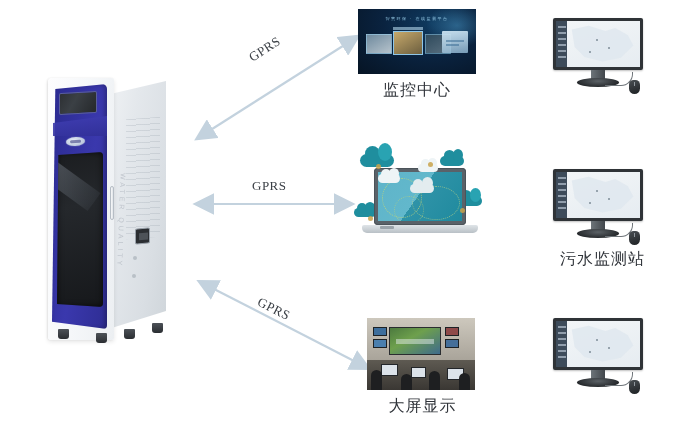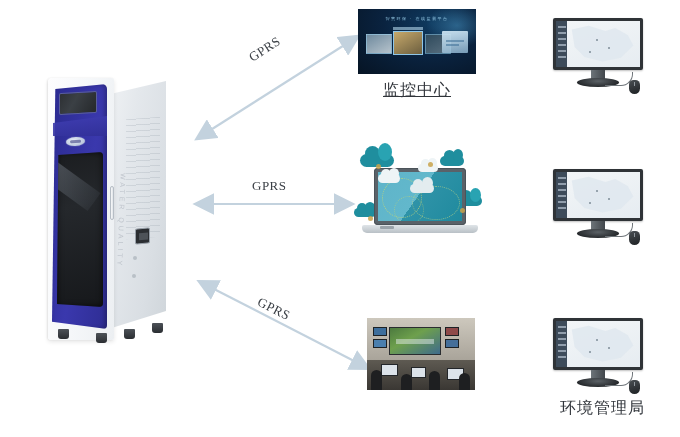--- a/index.html
+++ b/index.html
@@ -655,7 +655,7 @@
       <div class="mc-panel-line l2"></div>
     </div>
   </div>
-  <div class="caption" style="left:357px; top:80px; width:120px; font-size:16px;text-decoration:underline;">监控中心</div>
+  <div class="caption" style="left:357px; top:80px; width:120px; font-size:16px;">监控中心</div>
 
   <svg class="arrow-svg" style="left:198px; top:196px;" width="152" height="16">
     <defs>

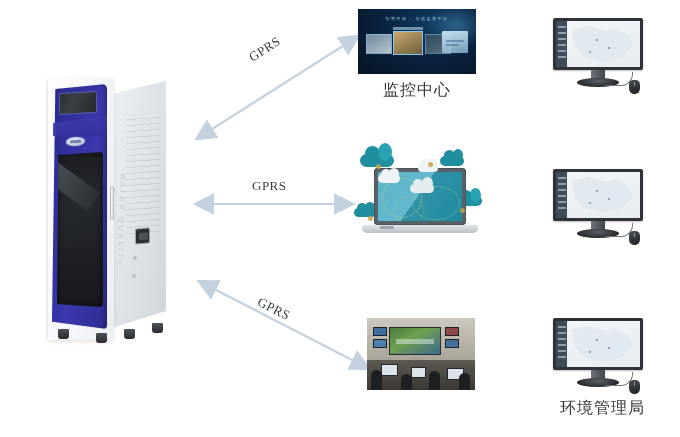--- a/index.html
+++ b/index.html
@@ -769,6 +769,7 @@
     <div class="mon-cable"></div>
     <div class="mon-mouse"></div>
   </div>
+  <div class="caption" style="left:545px; top:249px; width:115px; font-size:16px;">污水监测站</div>
 
   <div class="monitor" style="left:553px; top:318px;">
     <div class="mon-bezel">

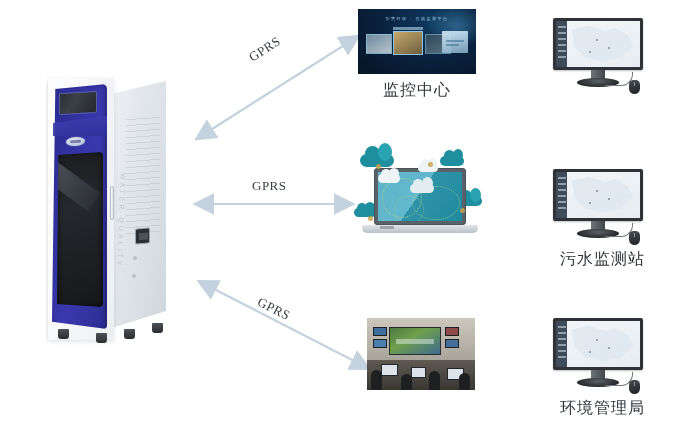--- a/index.html
+++ b/index.html
@@ -723,6 +723,7 @@
     <div class="bs-person p3"></div>
     <div class="bs-person p4"></div>
   </div>
+  <div class="caption" style="left:365px; top:396px; width:115px; font-size:16px;">大屏显示</div>
 
   <div class="monitor" style="left:553px; top:18px;">
     <div class="mon-bezel">

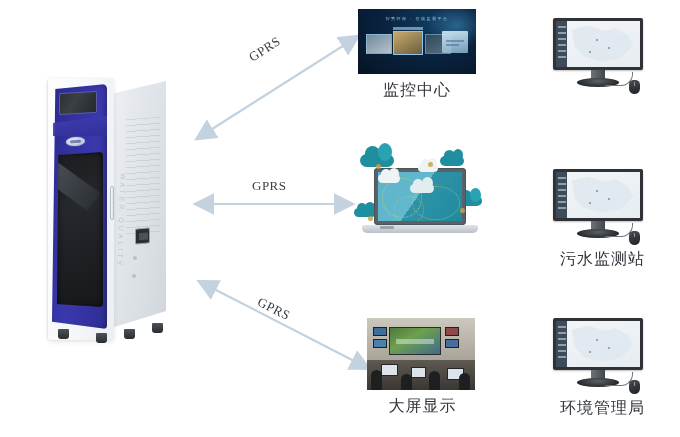--- a/index.html
+++ b/index.html
@@ -794,7 +794,6 @@
     <div class="mon-cable"></div>
     <div class="mon-mouse"></div>
   </div>
-  <div class="caption" style="left:545px; top:398px; width:115px; font-size:16px;">环境管理局</div>
 
 </div>
 

